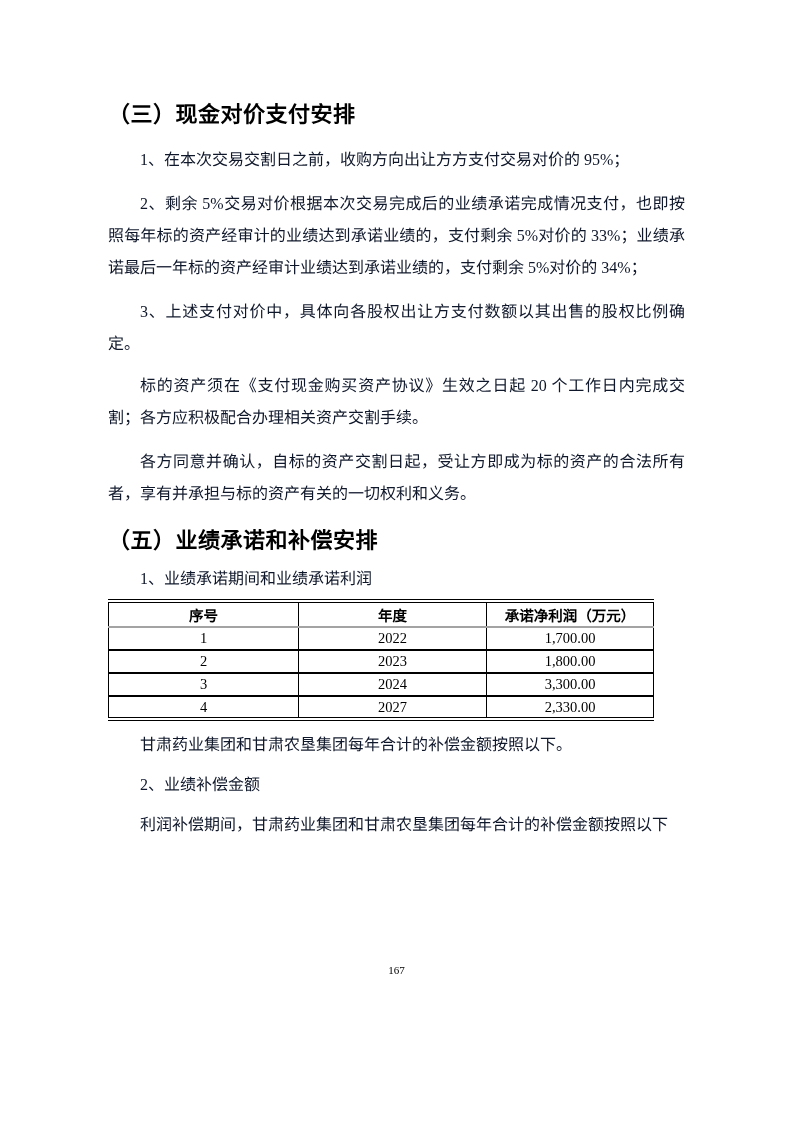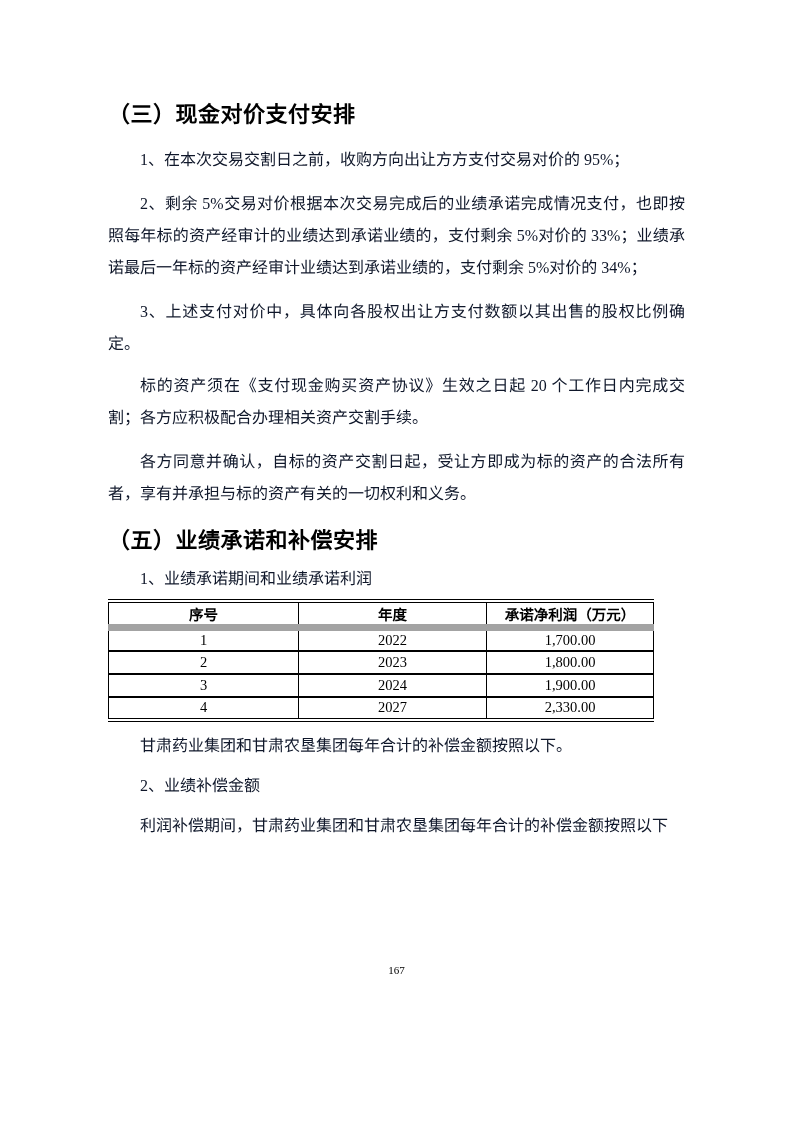--- a/index.html
+++ b/index.html
@@ -57,7 +57,7 @@
     vertical-align: middle;
     border-left: 1px solid #000000;
     border-right: 1px solid #000000;
-    border-bottom: 7px solid #a3a3a3;
+    border-bottom: 2px solid #a3a3a3;
   }
   table.promise-table td {
     font-family: "Liberation Serif", "DejaVu Serif", serif;

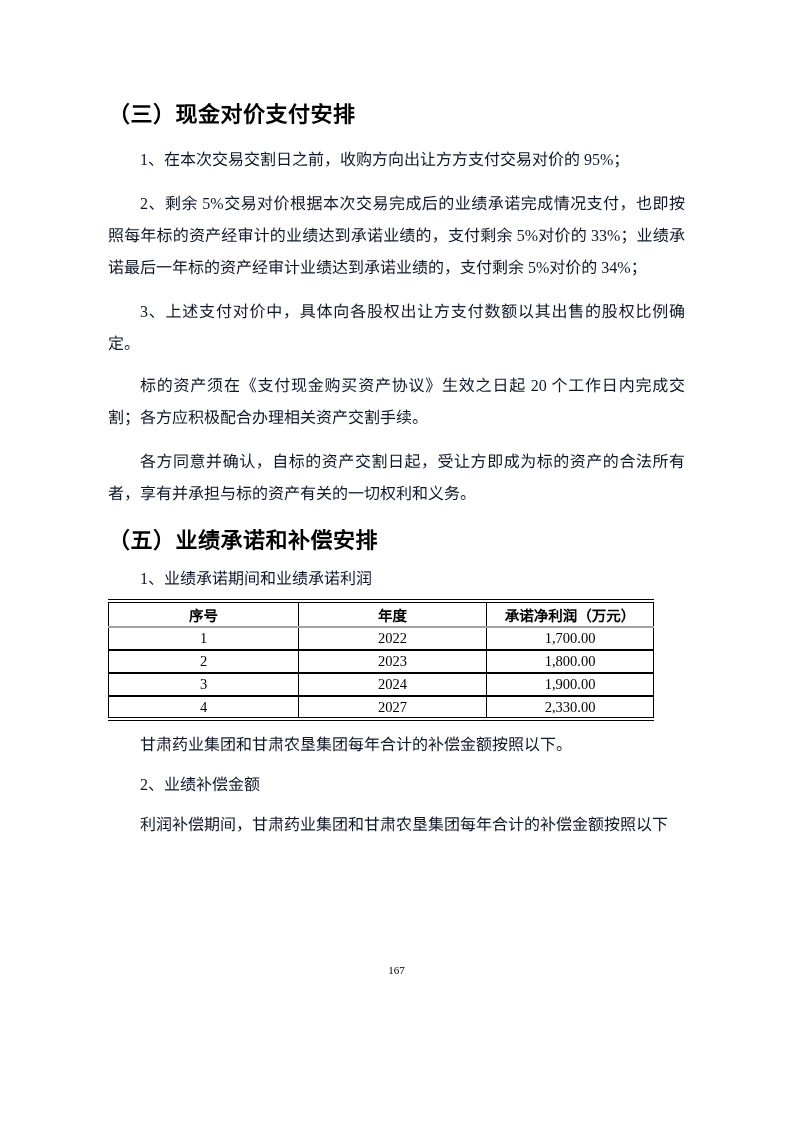--- a/index.html
+++ b/index.html
@@ -129,7 +129,7 @@
         <tr>
           <td>3</td>
           <td>2024</td>
-          <td>1,900.00</td>
+          <td>3,300.00</td>
         </tr>
         <tr>
           <td>4</td>

